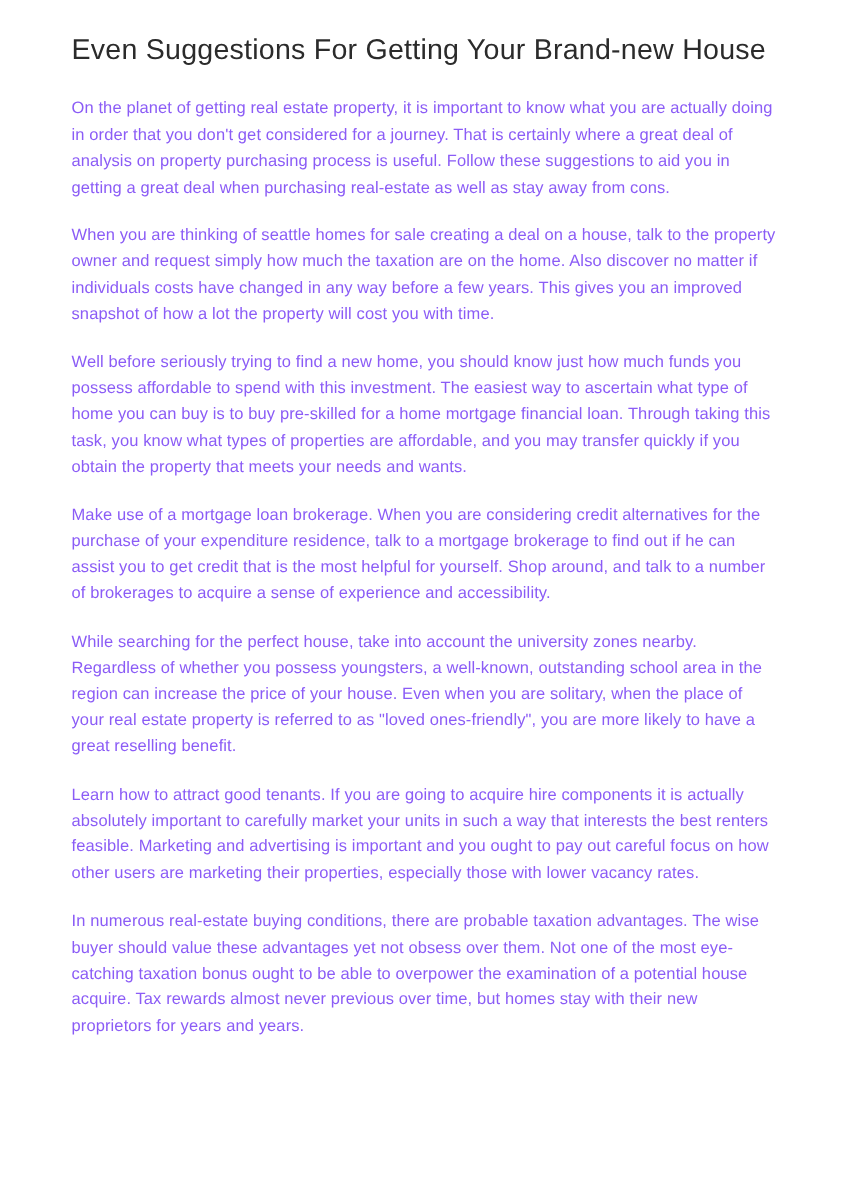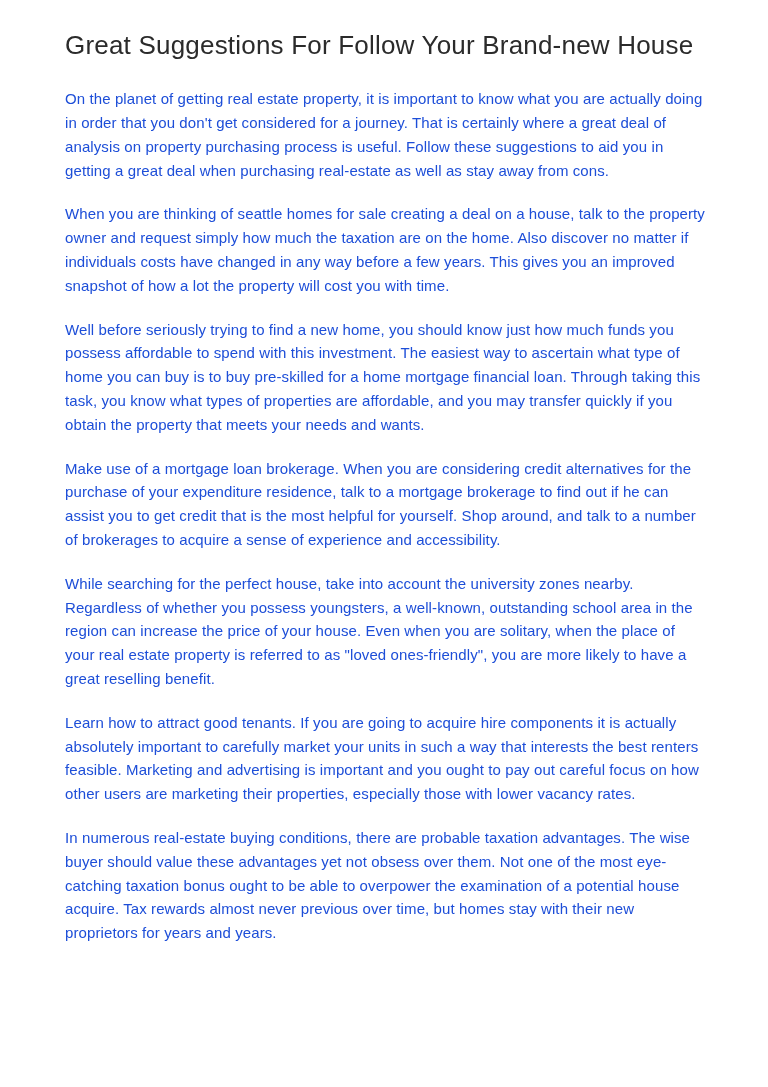--- a/index.html
+++ b/index.html
@@ -39,7 +39,7 @@
 <body>
 
 <div class="page">
-  <h1 class="doc-title">Great Suggestions For Follow Your Brand-new House</h1>
+  <h1 class="doc-title">Even Suggestions For Getting Your Brand-new House</h1>
   <p class="doc-paragraph">On the planet of getting real estate property, it is important to know what you are actually doing in order that you don't get considered for a journey. That is certainly where a great deal of analysis on property purchasing process is useful. Follow these suggestions to aid you in getting a great deal when purchasing real-estate as well as stay away from cons.</p>
   <p class="doc-paragraph">When you are thinking of seattle homes for sale creating a deal on a house, talk to the property owner and request simply how much the taxation are on the home. Also discover no matter if individuals costs have changed in any way before a few years. This gives you an improved snapshot of how a lot the property will cost you with time.</p>
   <p class="doc-paragraph">Well before seriously trying to find a new home, you should know just how much funds you possess affordable to spend with this investment. The easiest way to ascertain what type of home you can buy is to buy pre-skilled for a home mortgage financial loan. Through taking this task, you know what types of properties are affordable, and you may transfer quickly if you obtain the property that meets your needs and wants.</p>

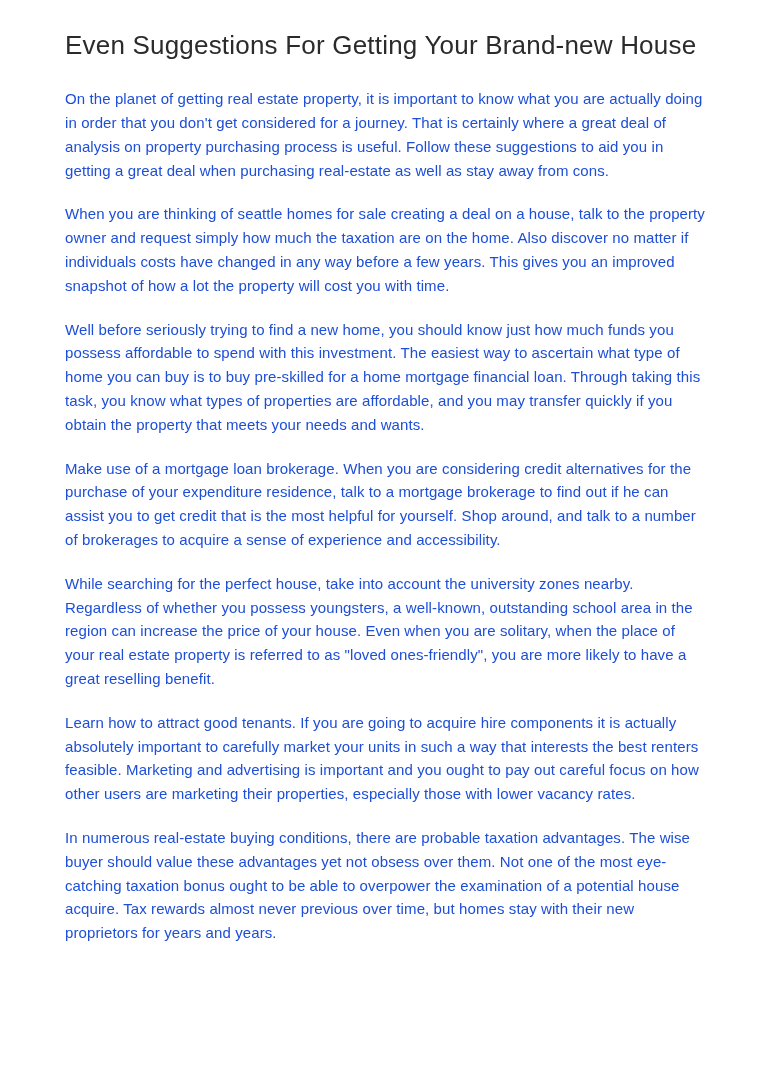--- a/index.html
+++ b/index.html
@@ -32,7 +32,7 @@
     letter-spacing: 0.1px;
     margin: 0 0 20px 0;
     text-align: left;
-    color: #1d4ed8;
+    color: #8b5cf6;
   }
 </style>
 </head>

